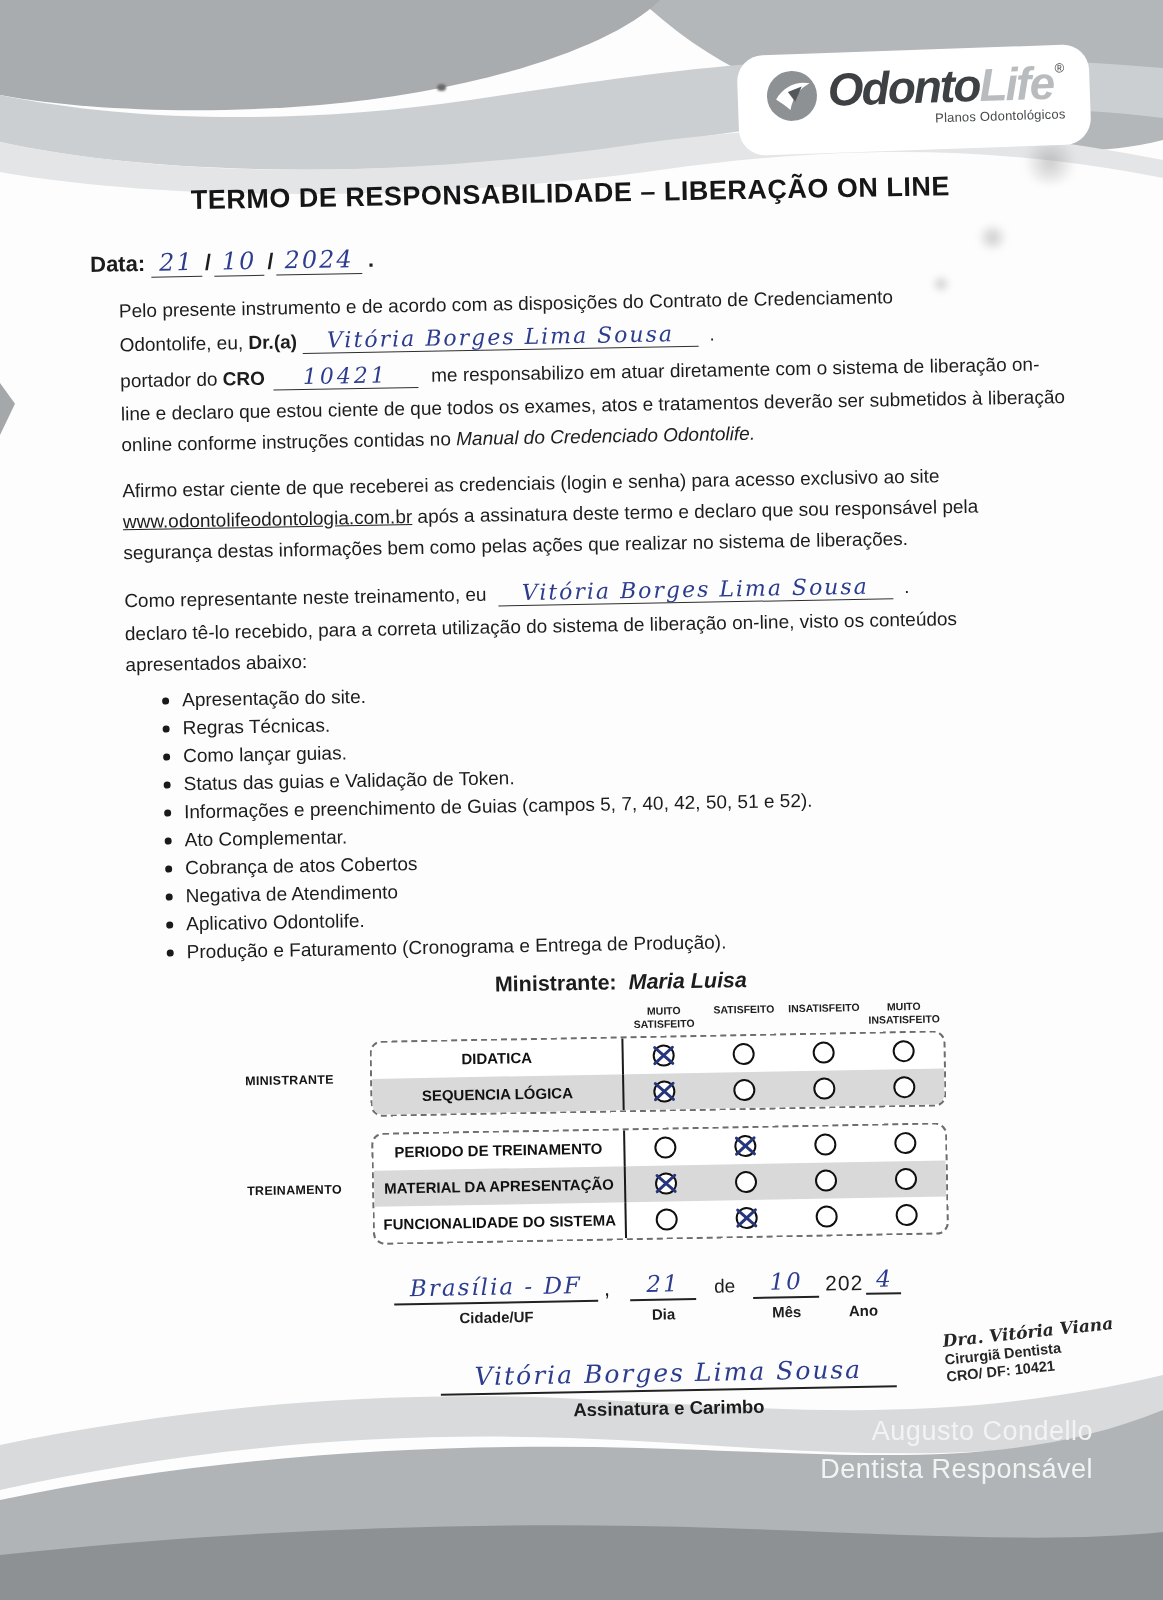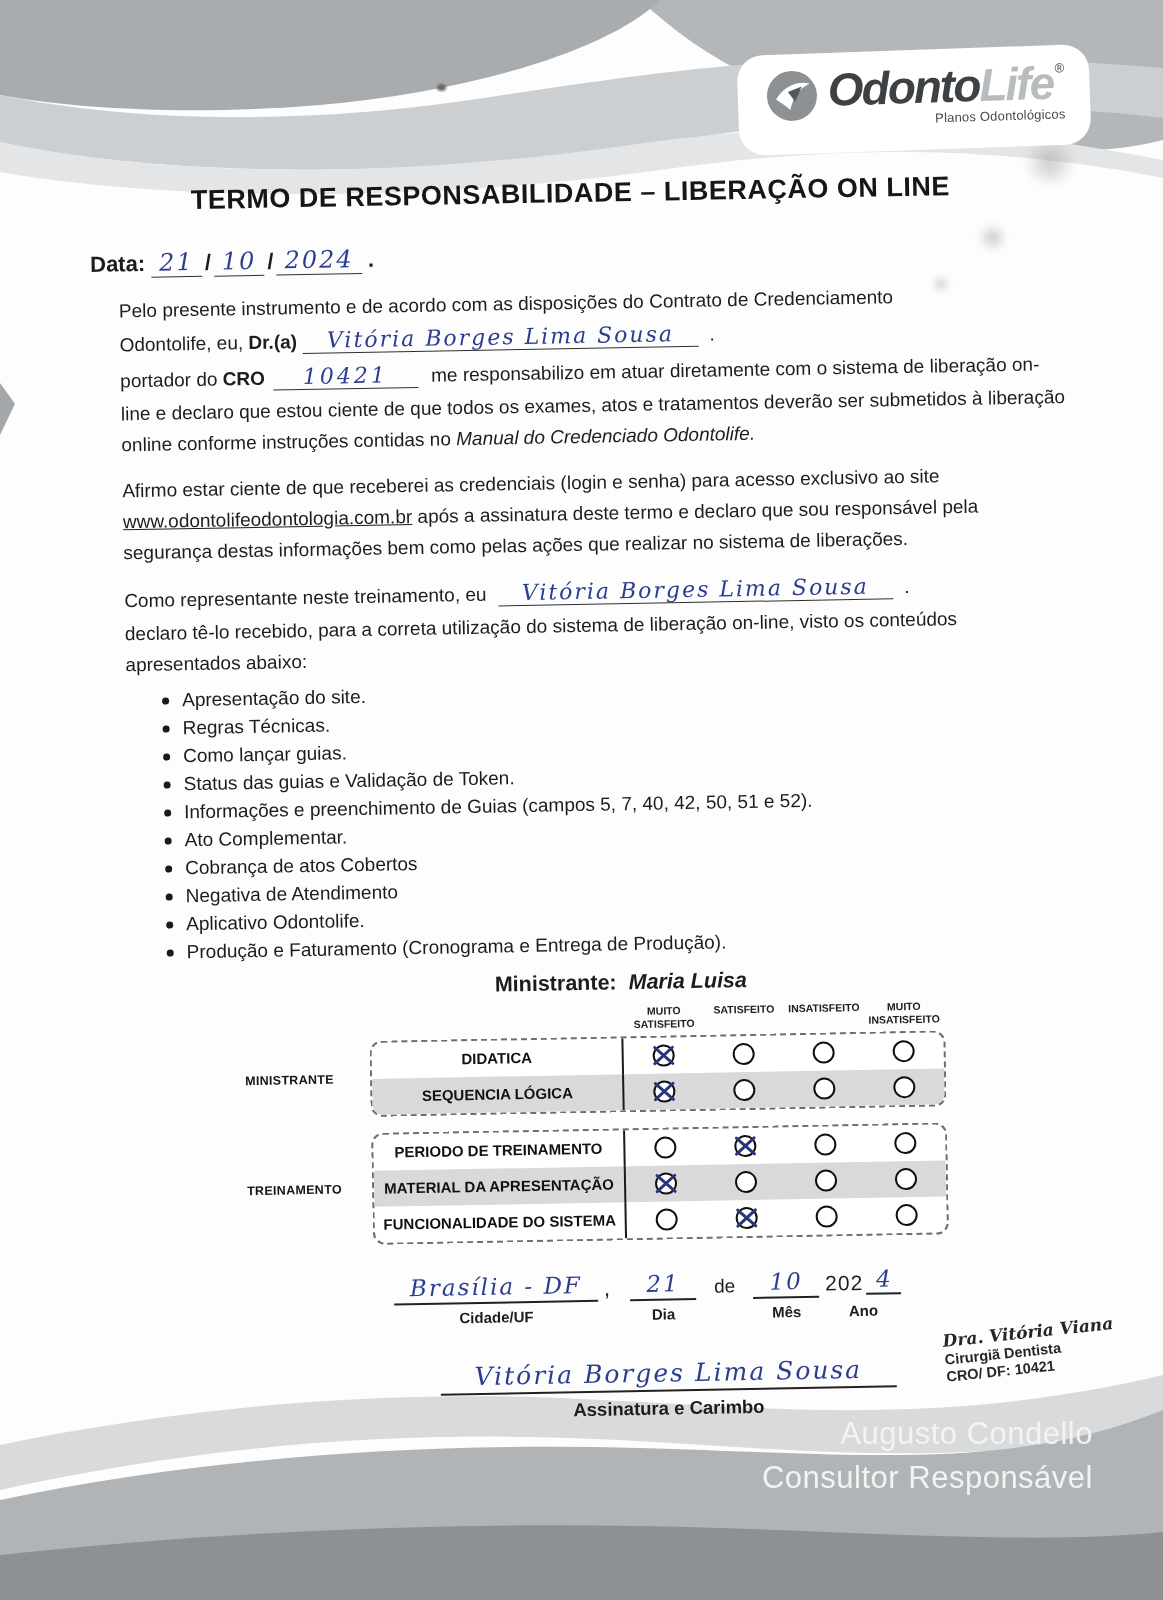--- a/index.html
+++ b/index.html
@@ -95,7 +95,7 @@
 
   
   .footer-text { position:absolute; right:70px; top:1412px; z-index:3; text-align:right;
-                 color:#f2f4f4; font-size:31px; line-height:1.42; letter-spacing:.5px;margin-left:32px; }
+                 color:#f2f4f4; font-size:27px; line-height:1.42; letter-spacing:.5px;margin-left:32px; }
 </style>
 </head>
 <body>

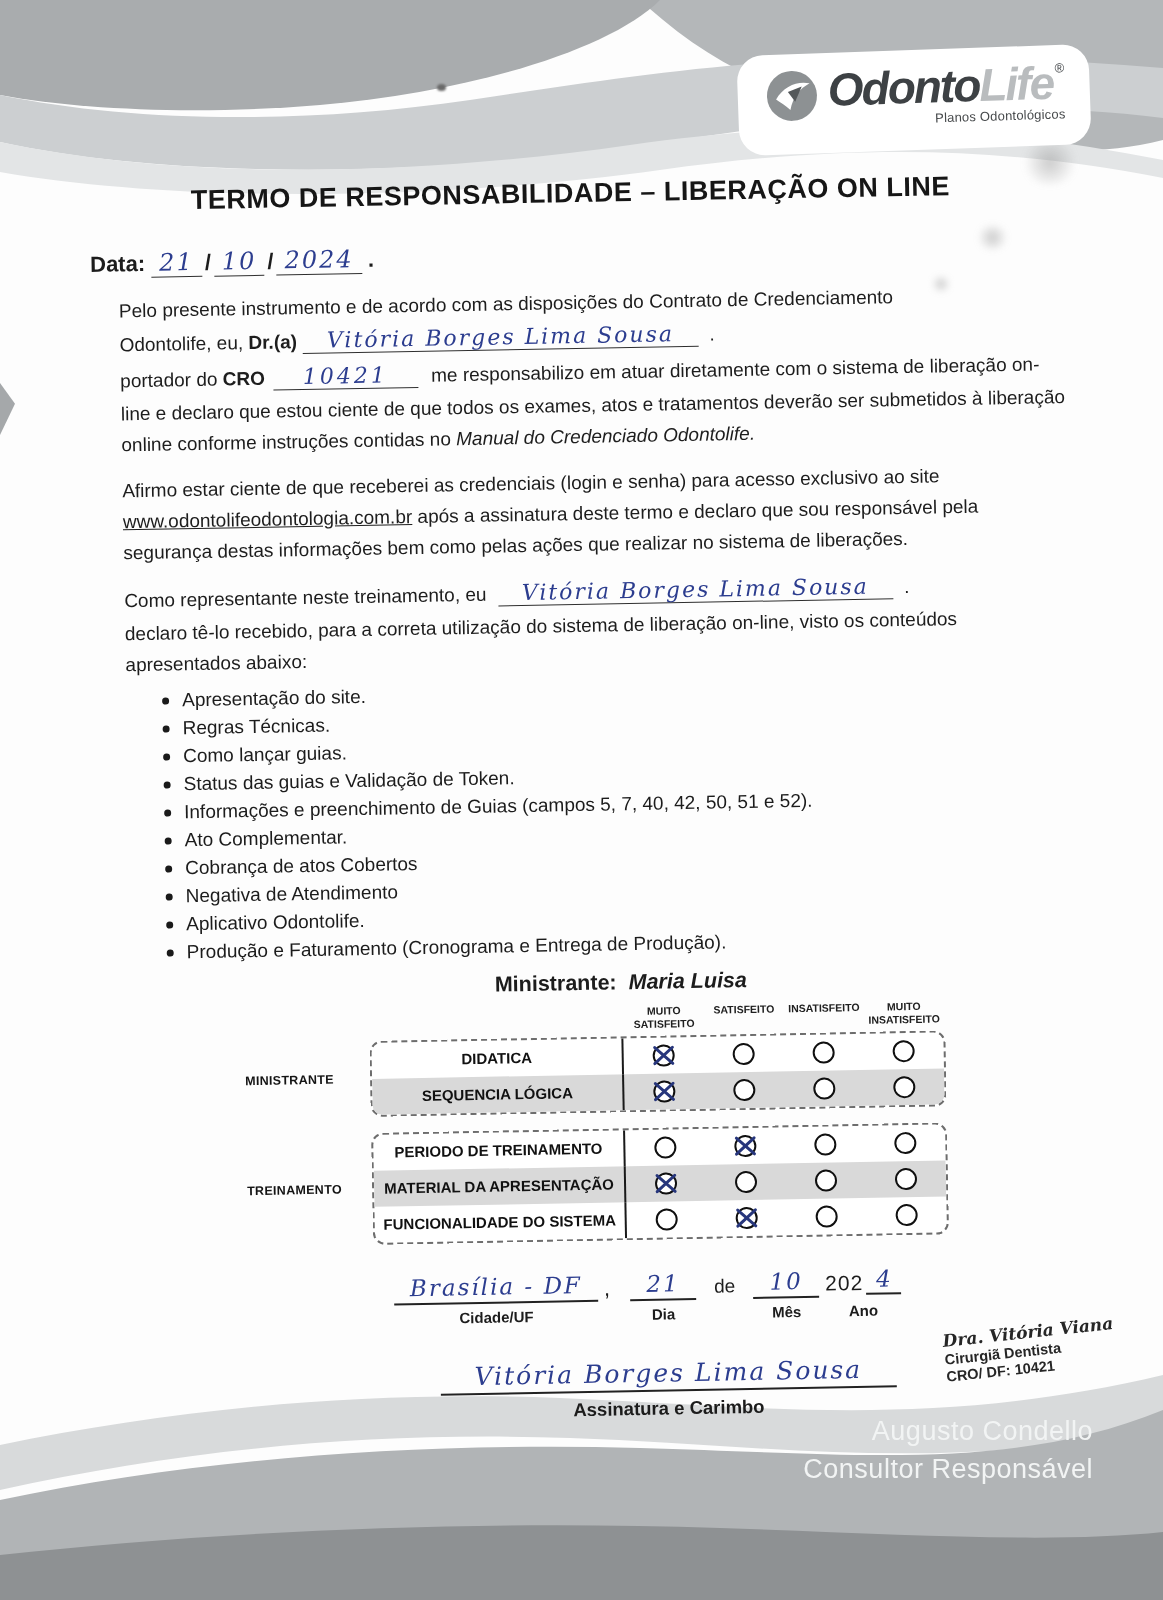--- a/index.html
+++ b/index.html
@@ -325,7 +325,7 @@
 
   <div class="footer-text">
     <div>Augusto Condello</div>
-    <div>Consultor Responsável</div>
+    <div>Dentista Responsável</div>
   </div>
 
 </div>

